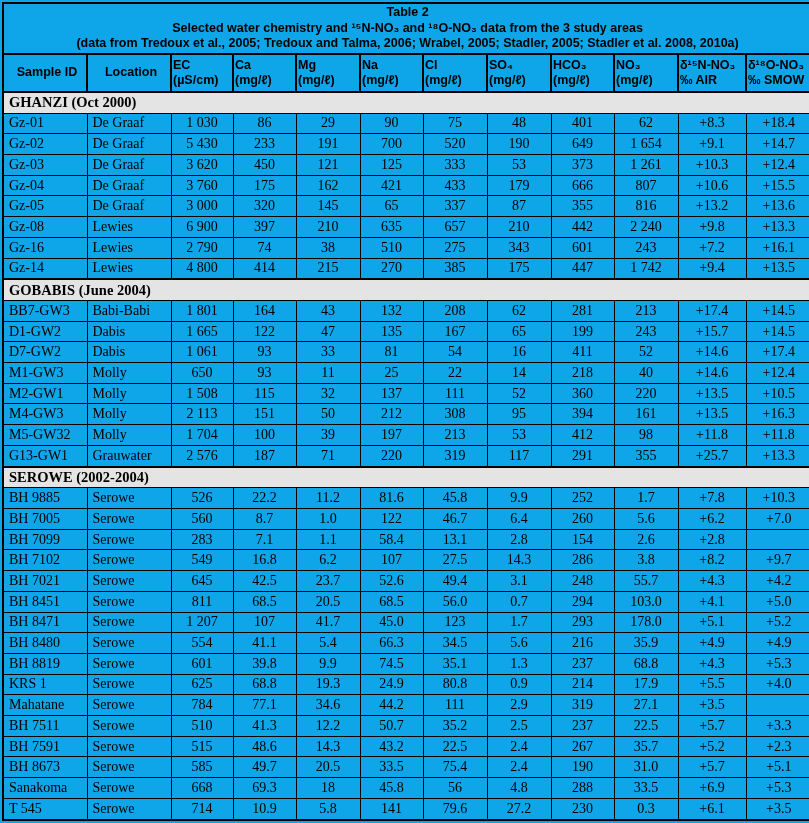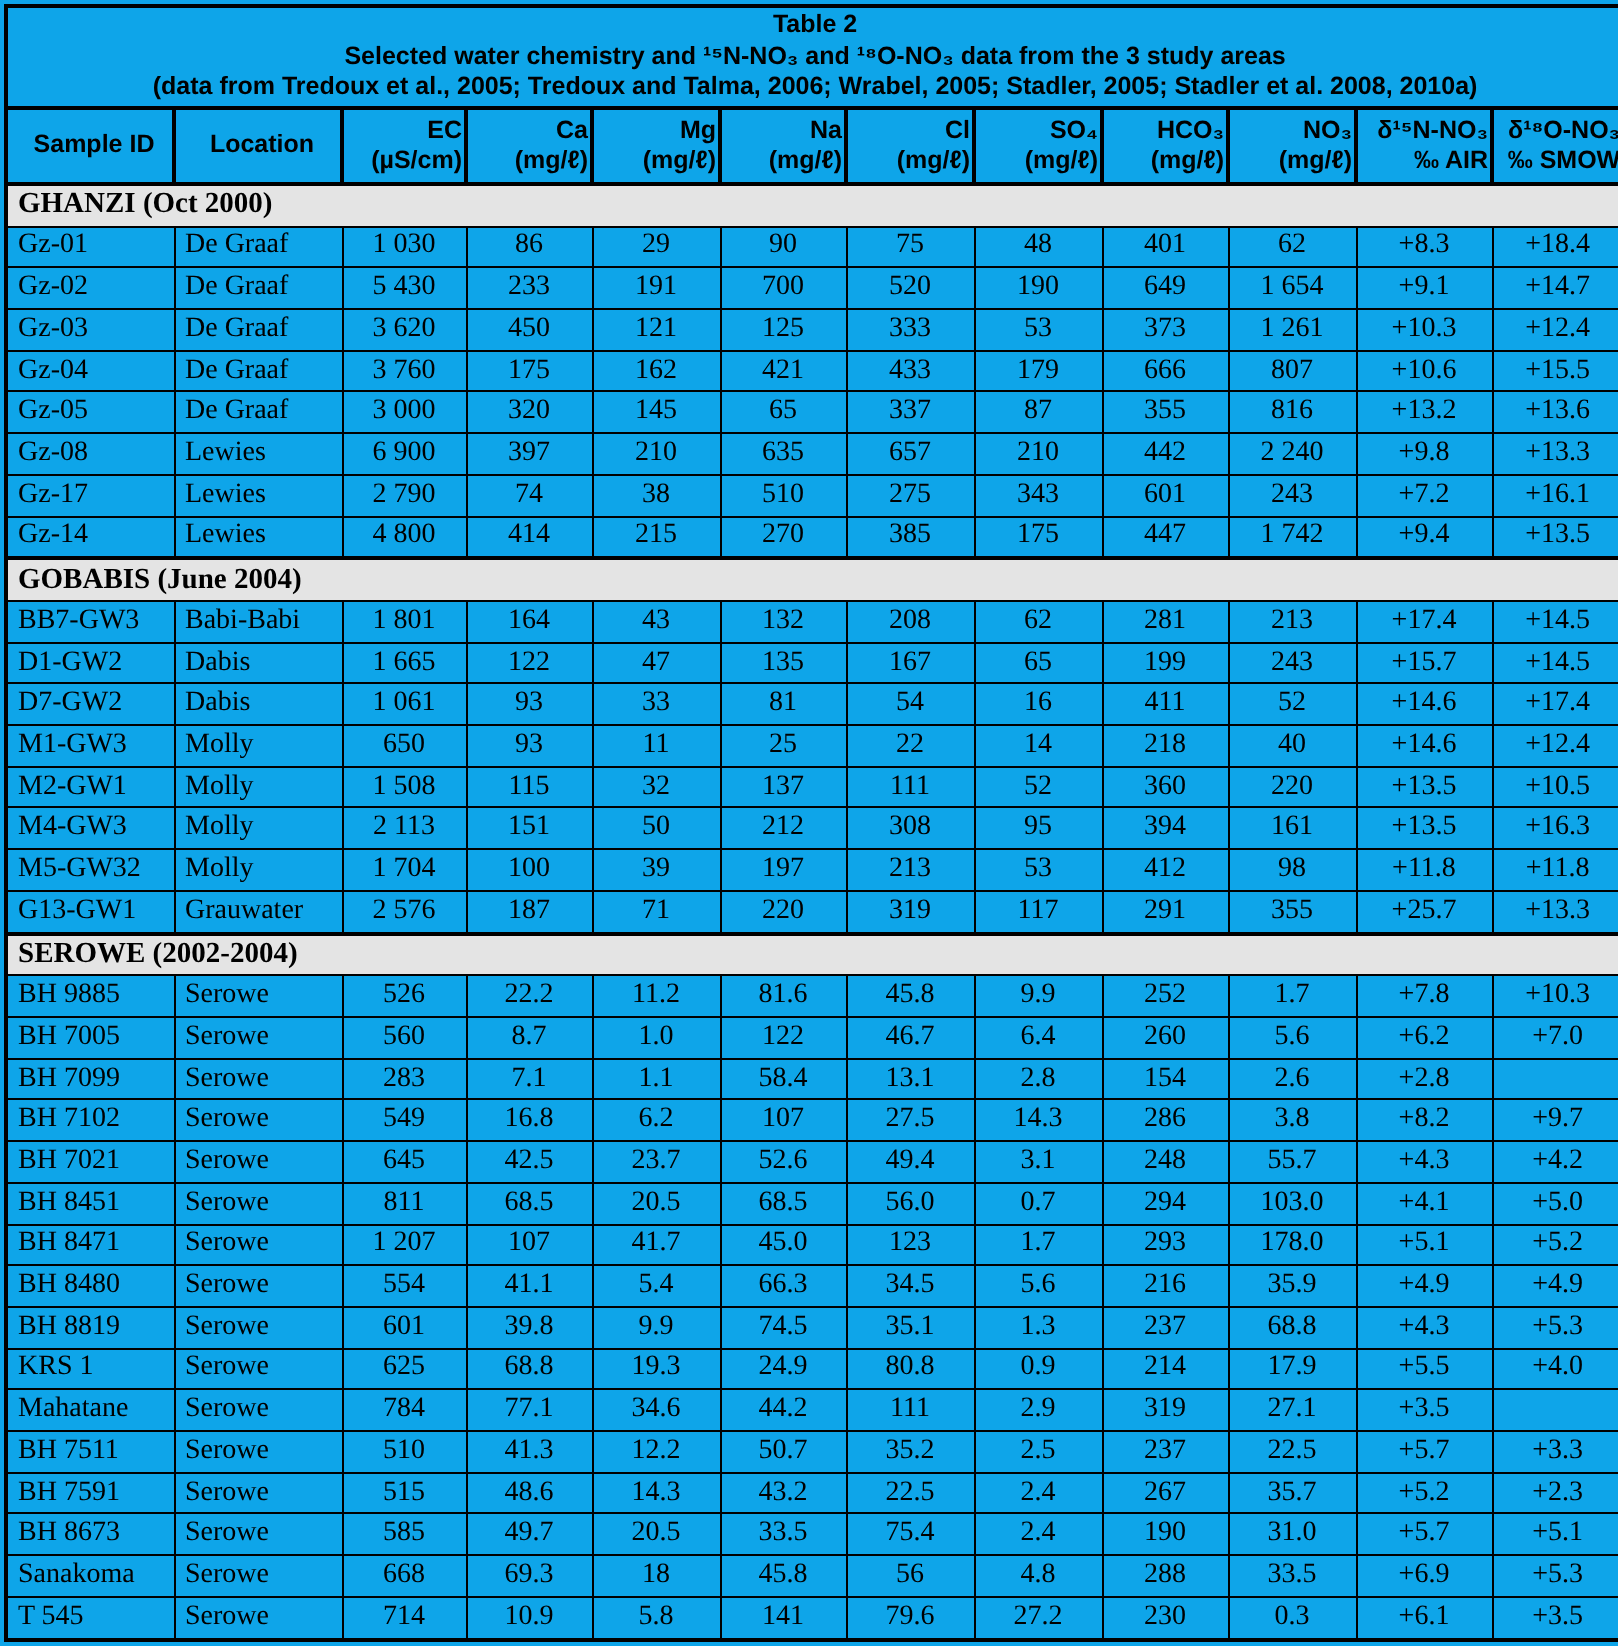--- a/index.html
+++ b/index.html
@@ -40,7 +40,7 @@
     border: 2px solid #000;
     height: 34px;
     vertical-align: middle;
-    text-align: right;
+    text-align: left;
     font-family: "Liberation Sans", "DejaVu Sans", sans-serif;
     font-weight: bold;
     font-size: 12.5px;

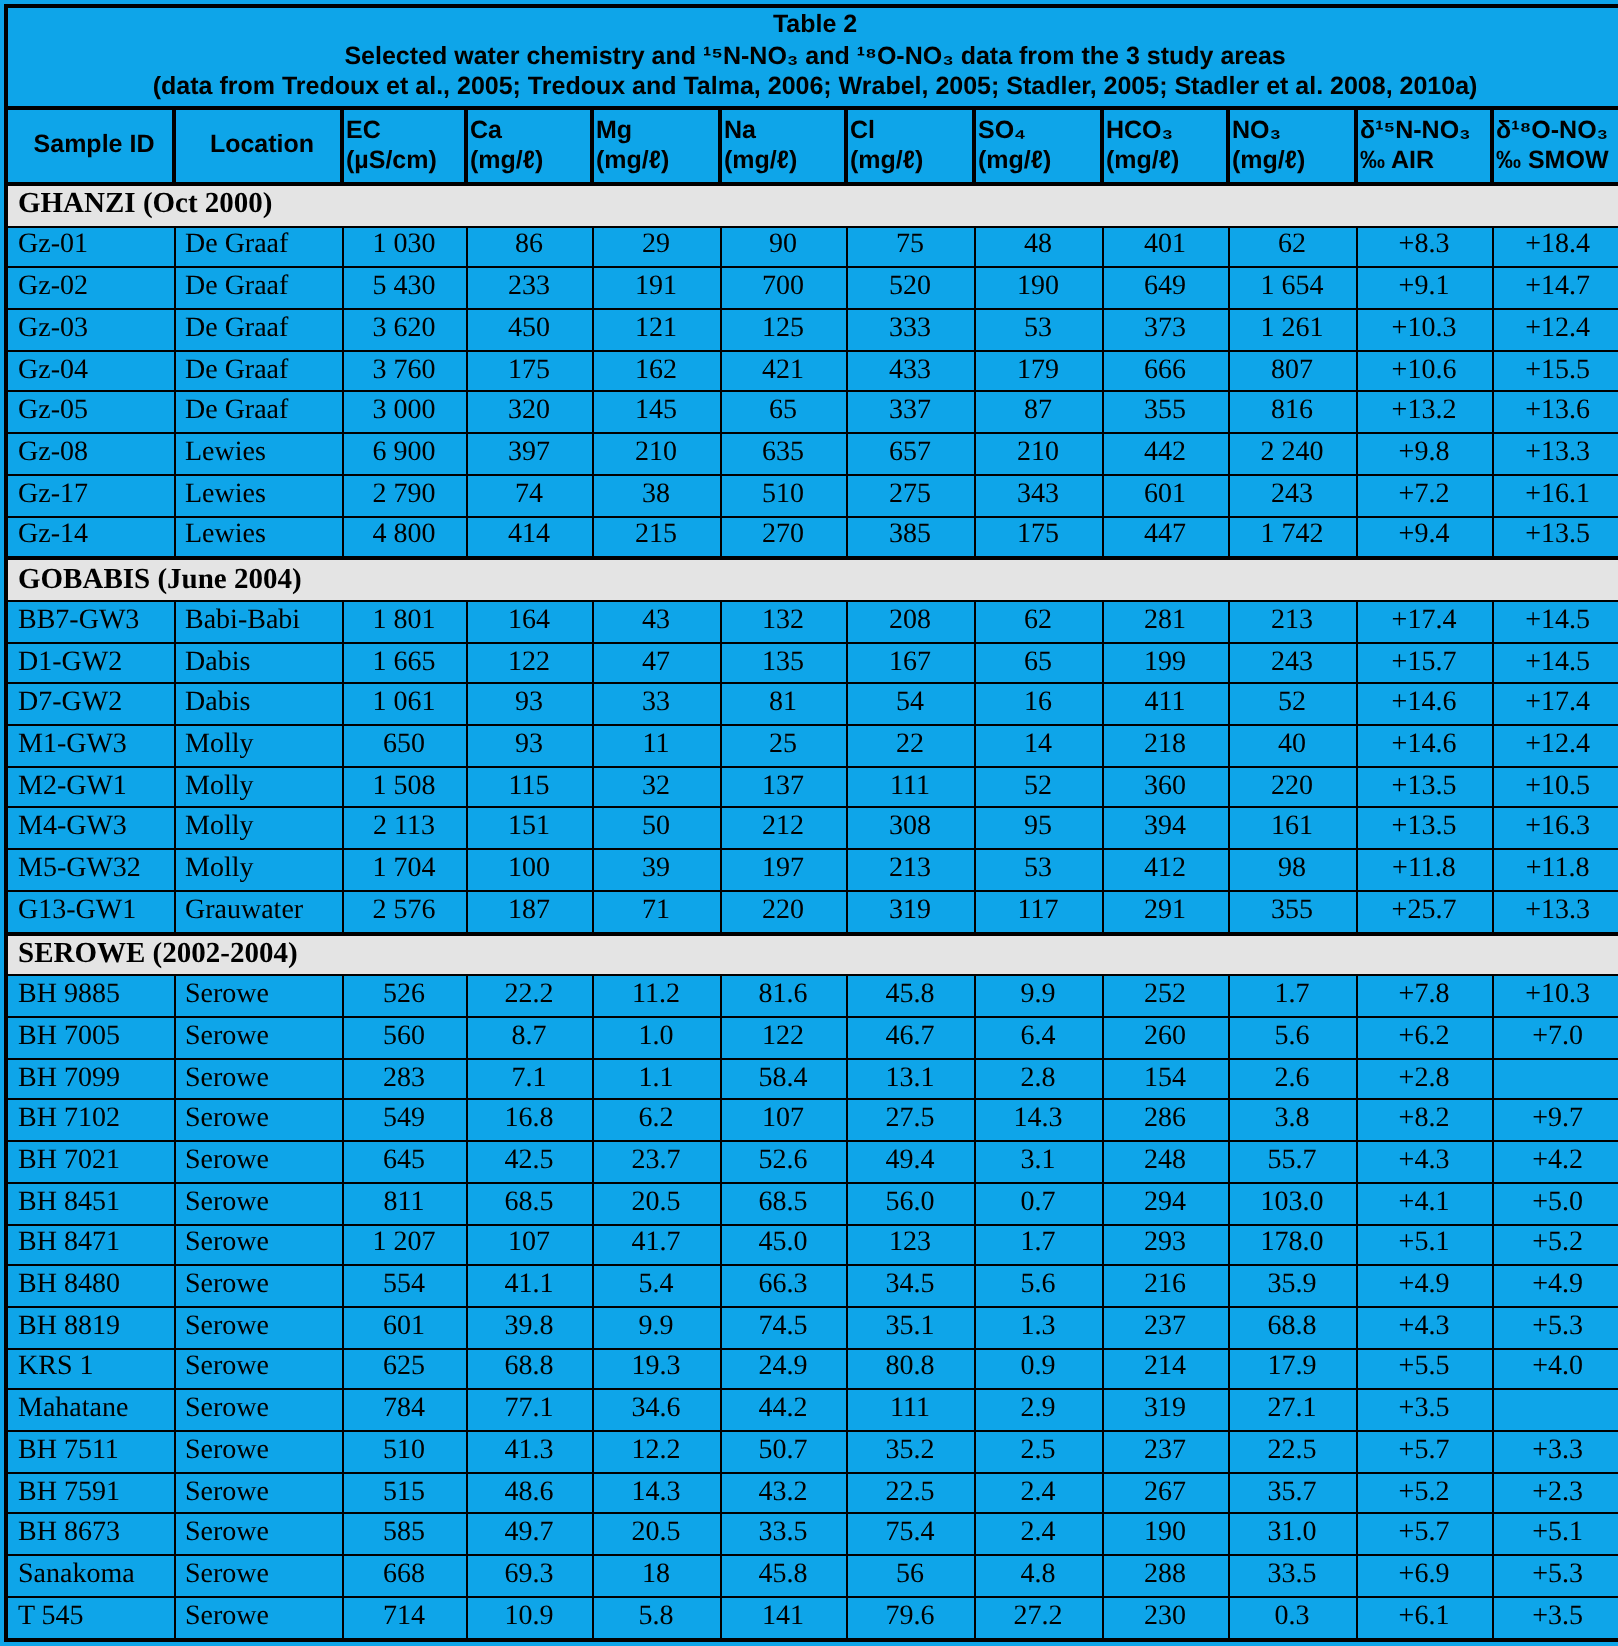--- a/index.html
+++ b/index.html
@@ -242,7 +242,7 @@
           <td class="num">+13.3</td>
         </tr>
         <tr class="data-row">
-          <td class="left">Gz-17</td>
+          <td class="left">Gz-16</td>
           <td class="left">Lewies</td>
           <td class="num">2 790</td>
           <td class="num">74</td>

